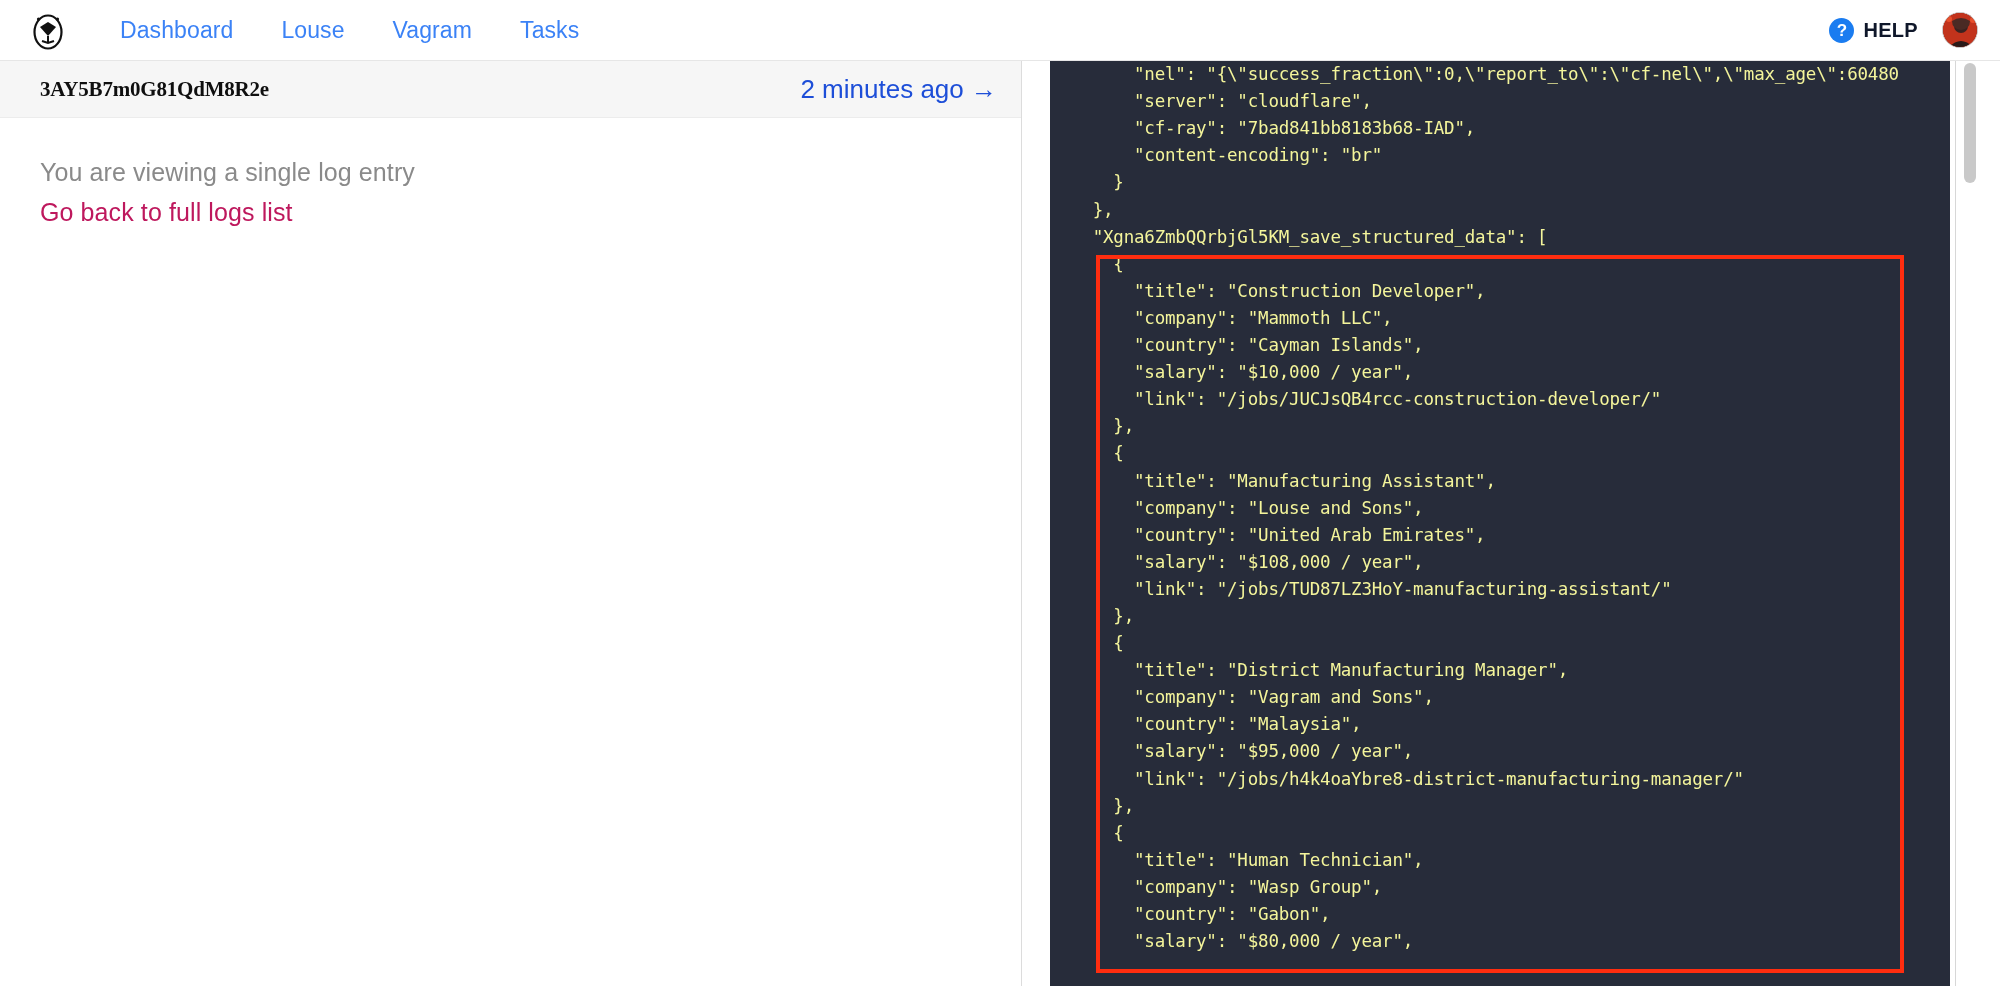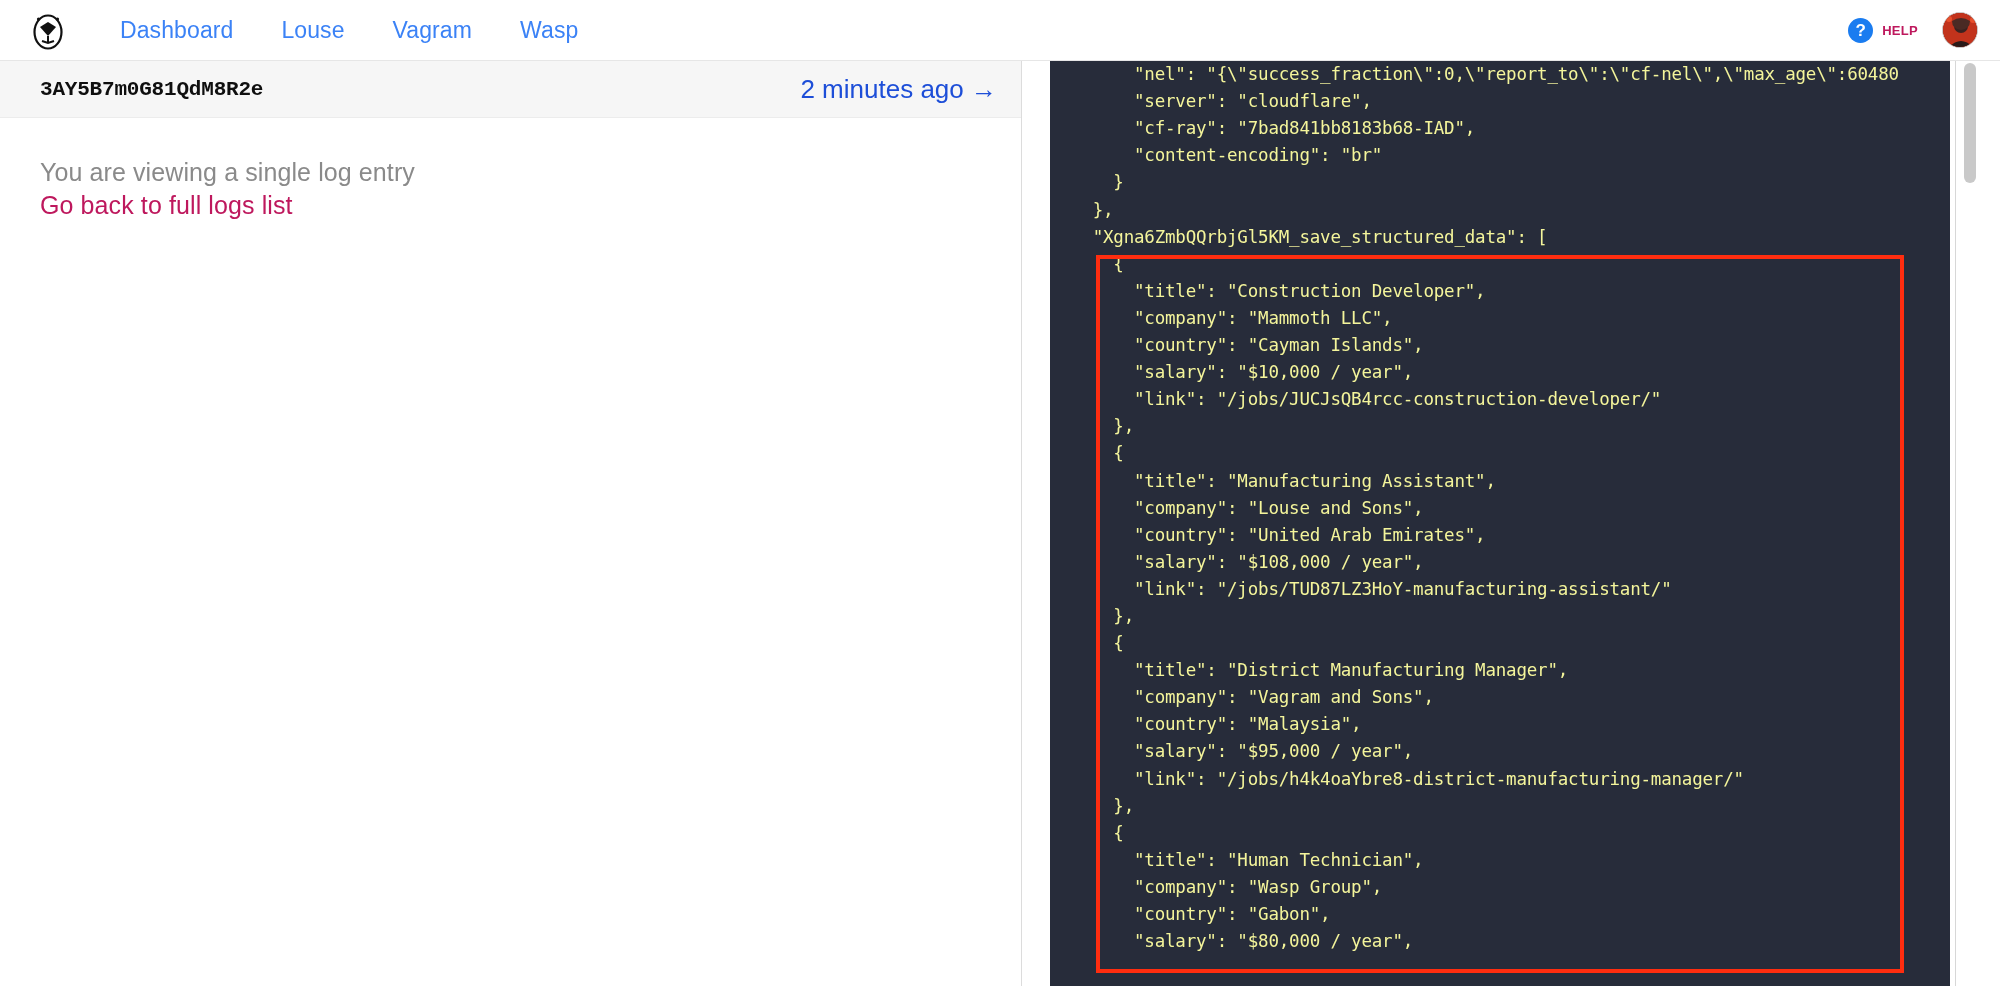--- a/index.html
+++ b/index.html
@@ -184,7 +184,7 @@
     <a class="nav-link" href="#">Dashboard</a>
     <a class="nav-link" href="#">Louse</a>
     <a class="nav-link" href="#">Vagram</a>
-    <a class="nav-link" href="#">Wasp</a>
+    <a class="nav-link" href="#">Tasks</a>
   </nav>
 
   <div class="topbar-right">

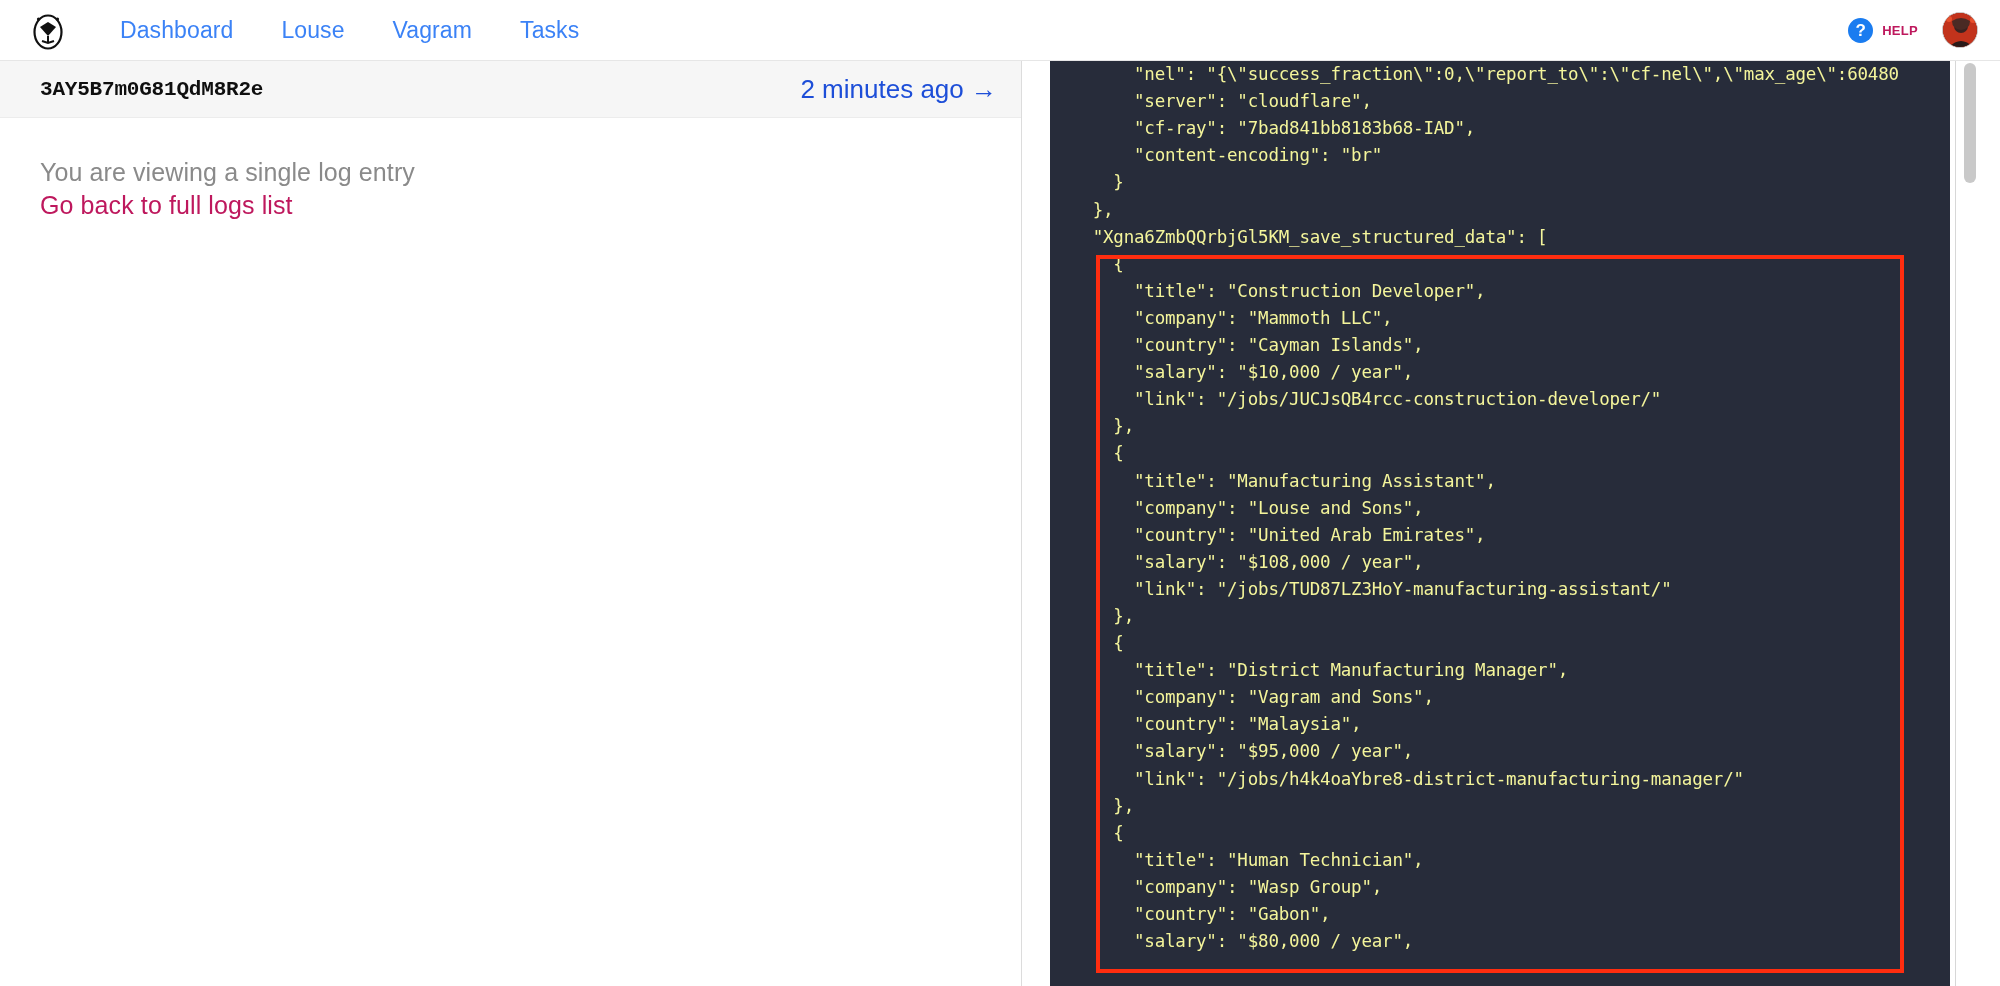--- a/index.html
+++ b/index.html
@@ -51,7 +51,7 @@
     line-height: 1;
   }
   .help-label {
-    font-size: 13px; font-weight: bold; color: #be185d;
+    font-size: 20px; font-weight: bold; color: #0f172a;
     letter-spacing: 0.3px;
   }
   .avatar {

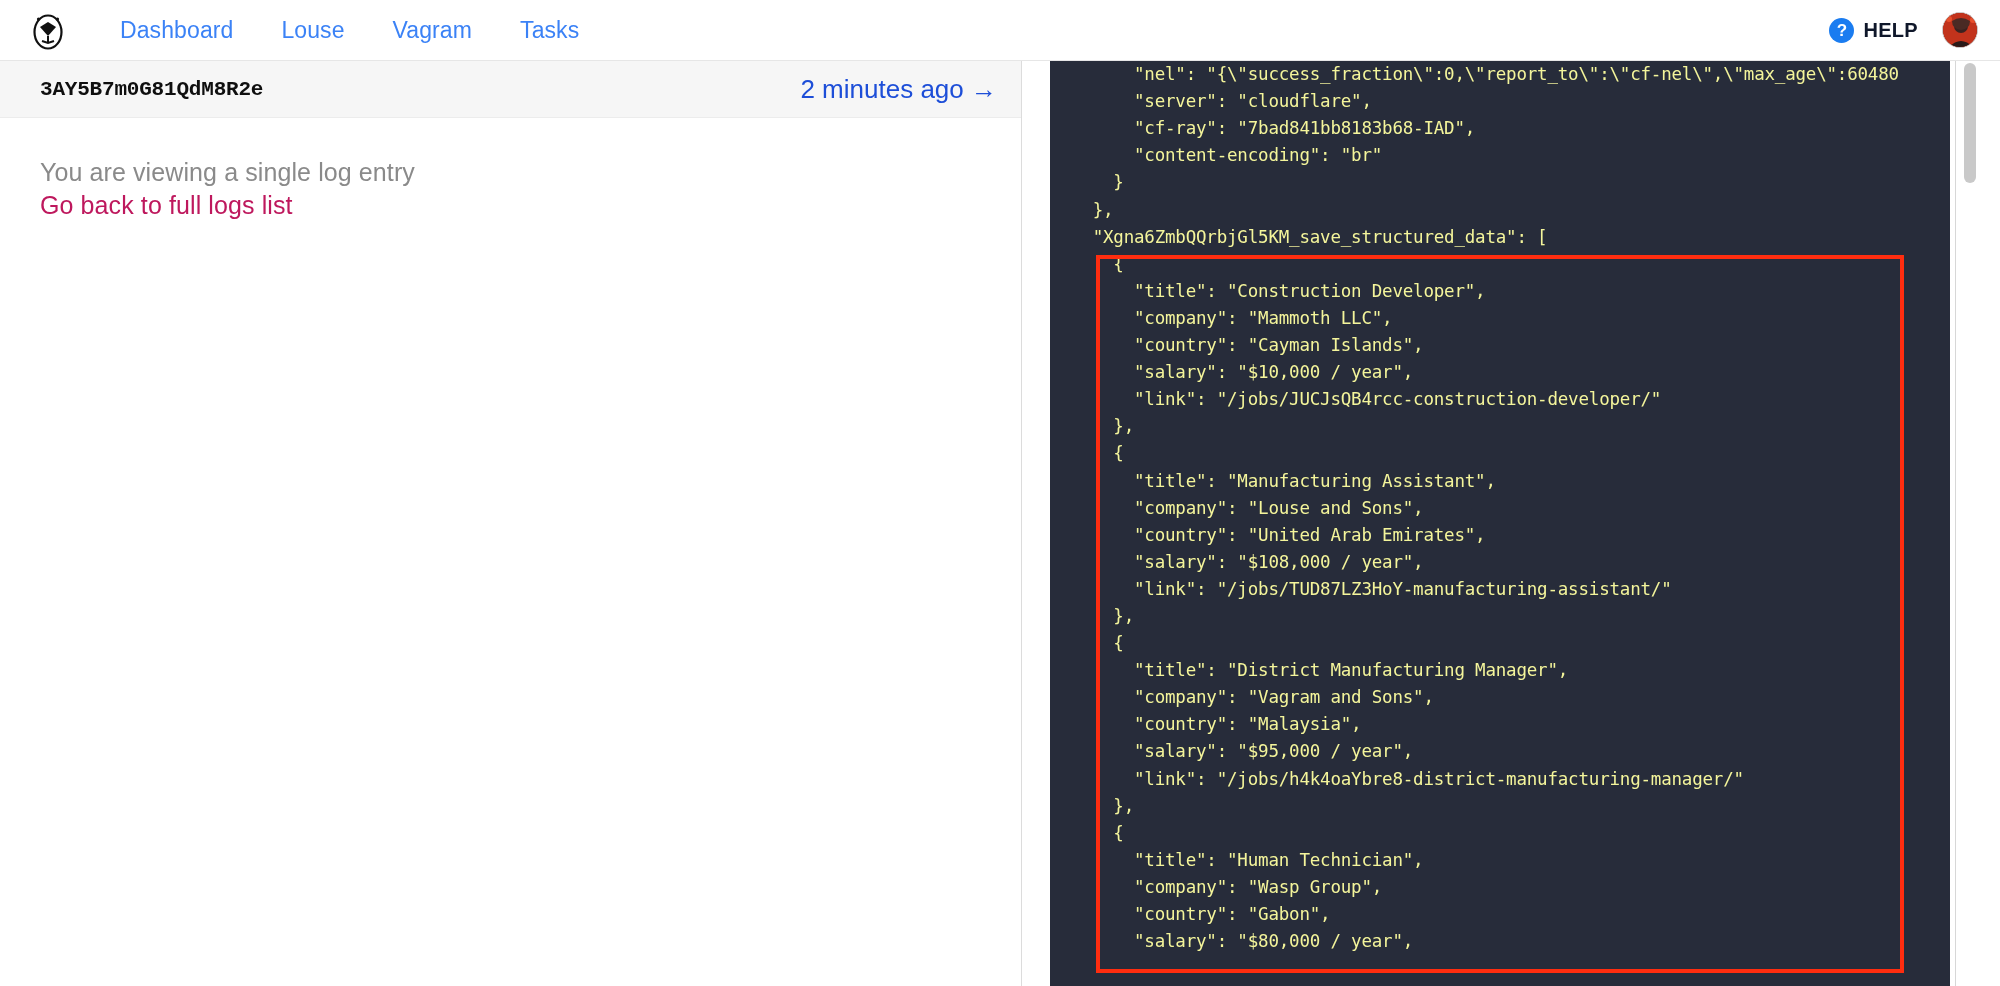--- a/index.html
+++ b/index.html
@@ -81,7 +81,7 @@
     padding: 0 24px 0 40px;
   }
   .entry-id {
-    font-family: Liberation Mono, monospace;
+    font-family: Liberation Serif, serif;
     font-size: 21px;
     font-weight: bold;
     color: #0f0f0f;

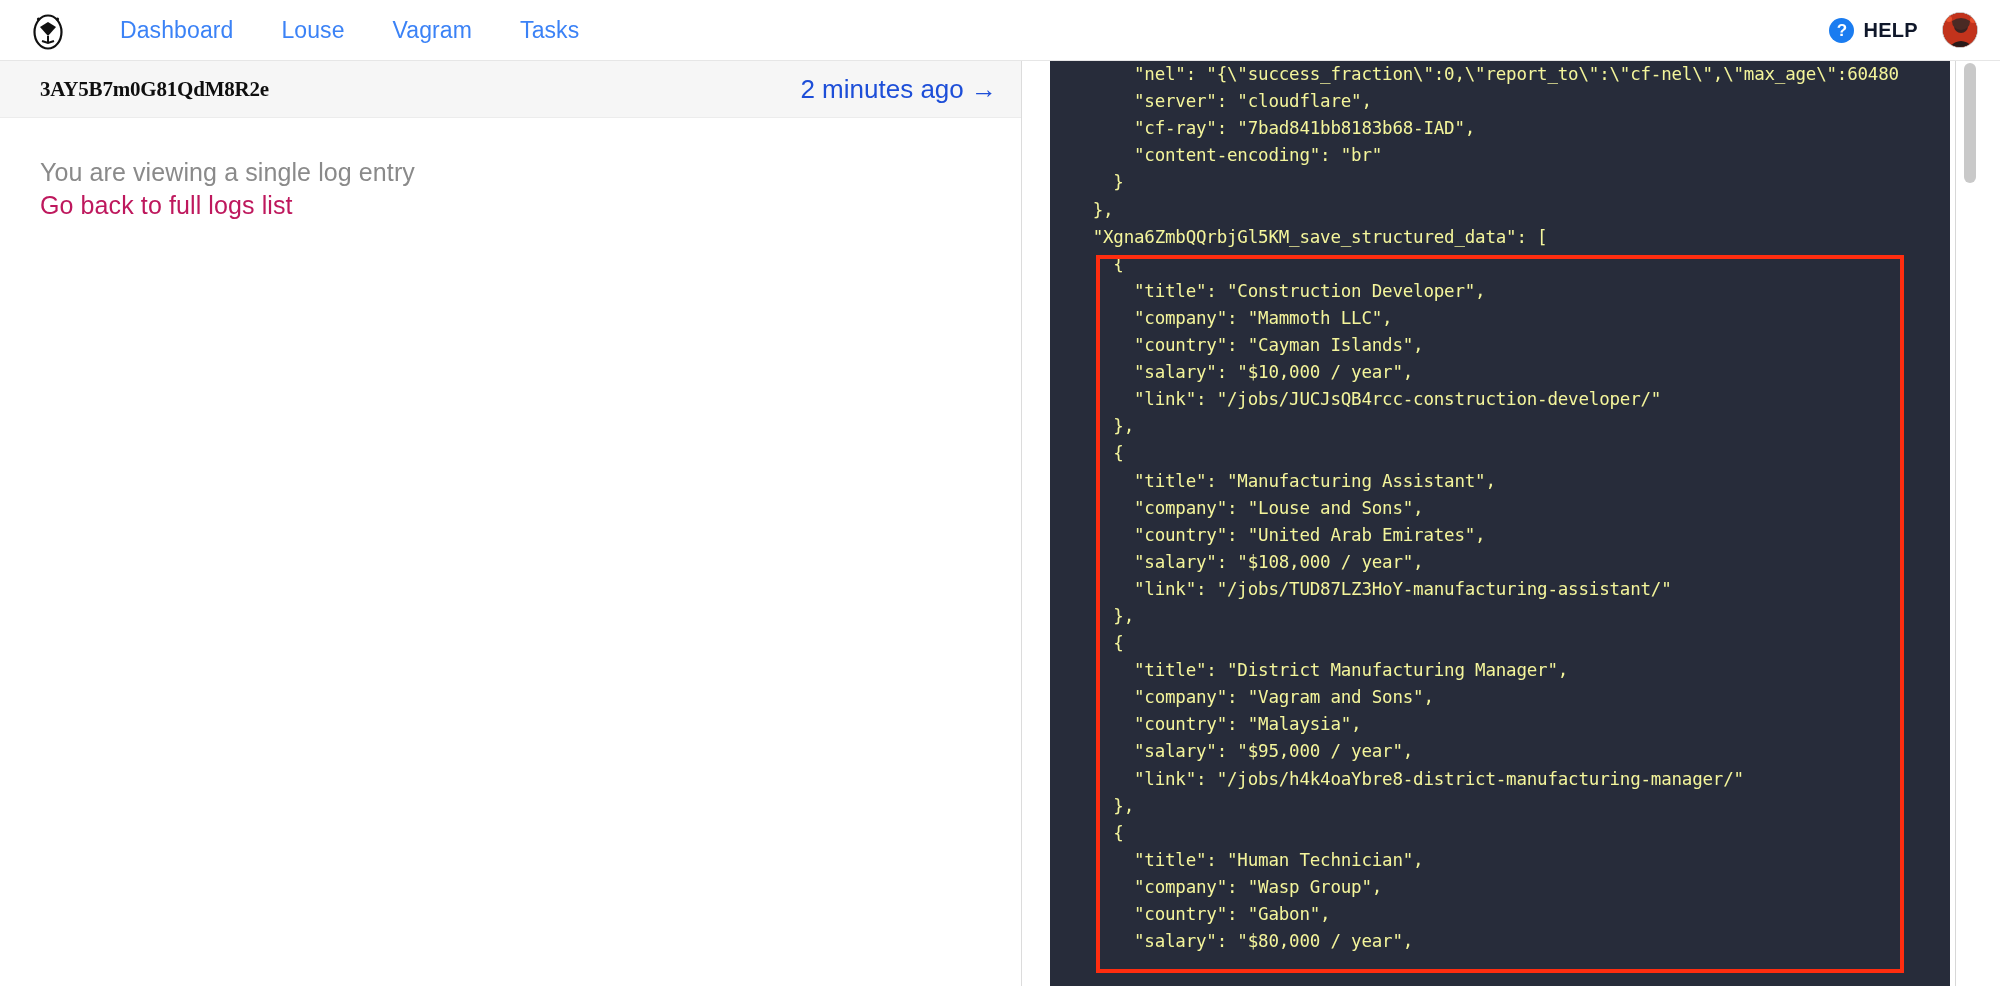--- a/index.html
+++ b/index.html
@@ -98,7 +98,7 @@
   .viewing-note {
     font-size: 25px;
     color: #8a8a8a;
-    margin-bottom: 4px;
+    margin-bottom: 11px;
     letter-spacing: 0.1px;
   }
   .back-link {

